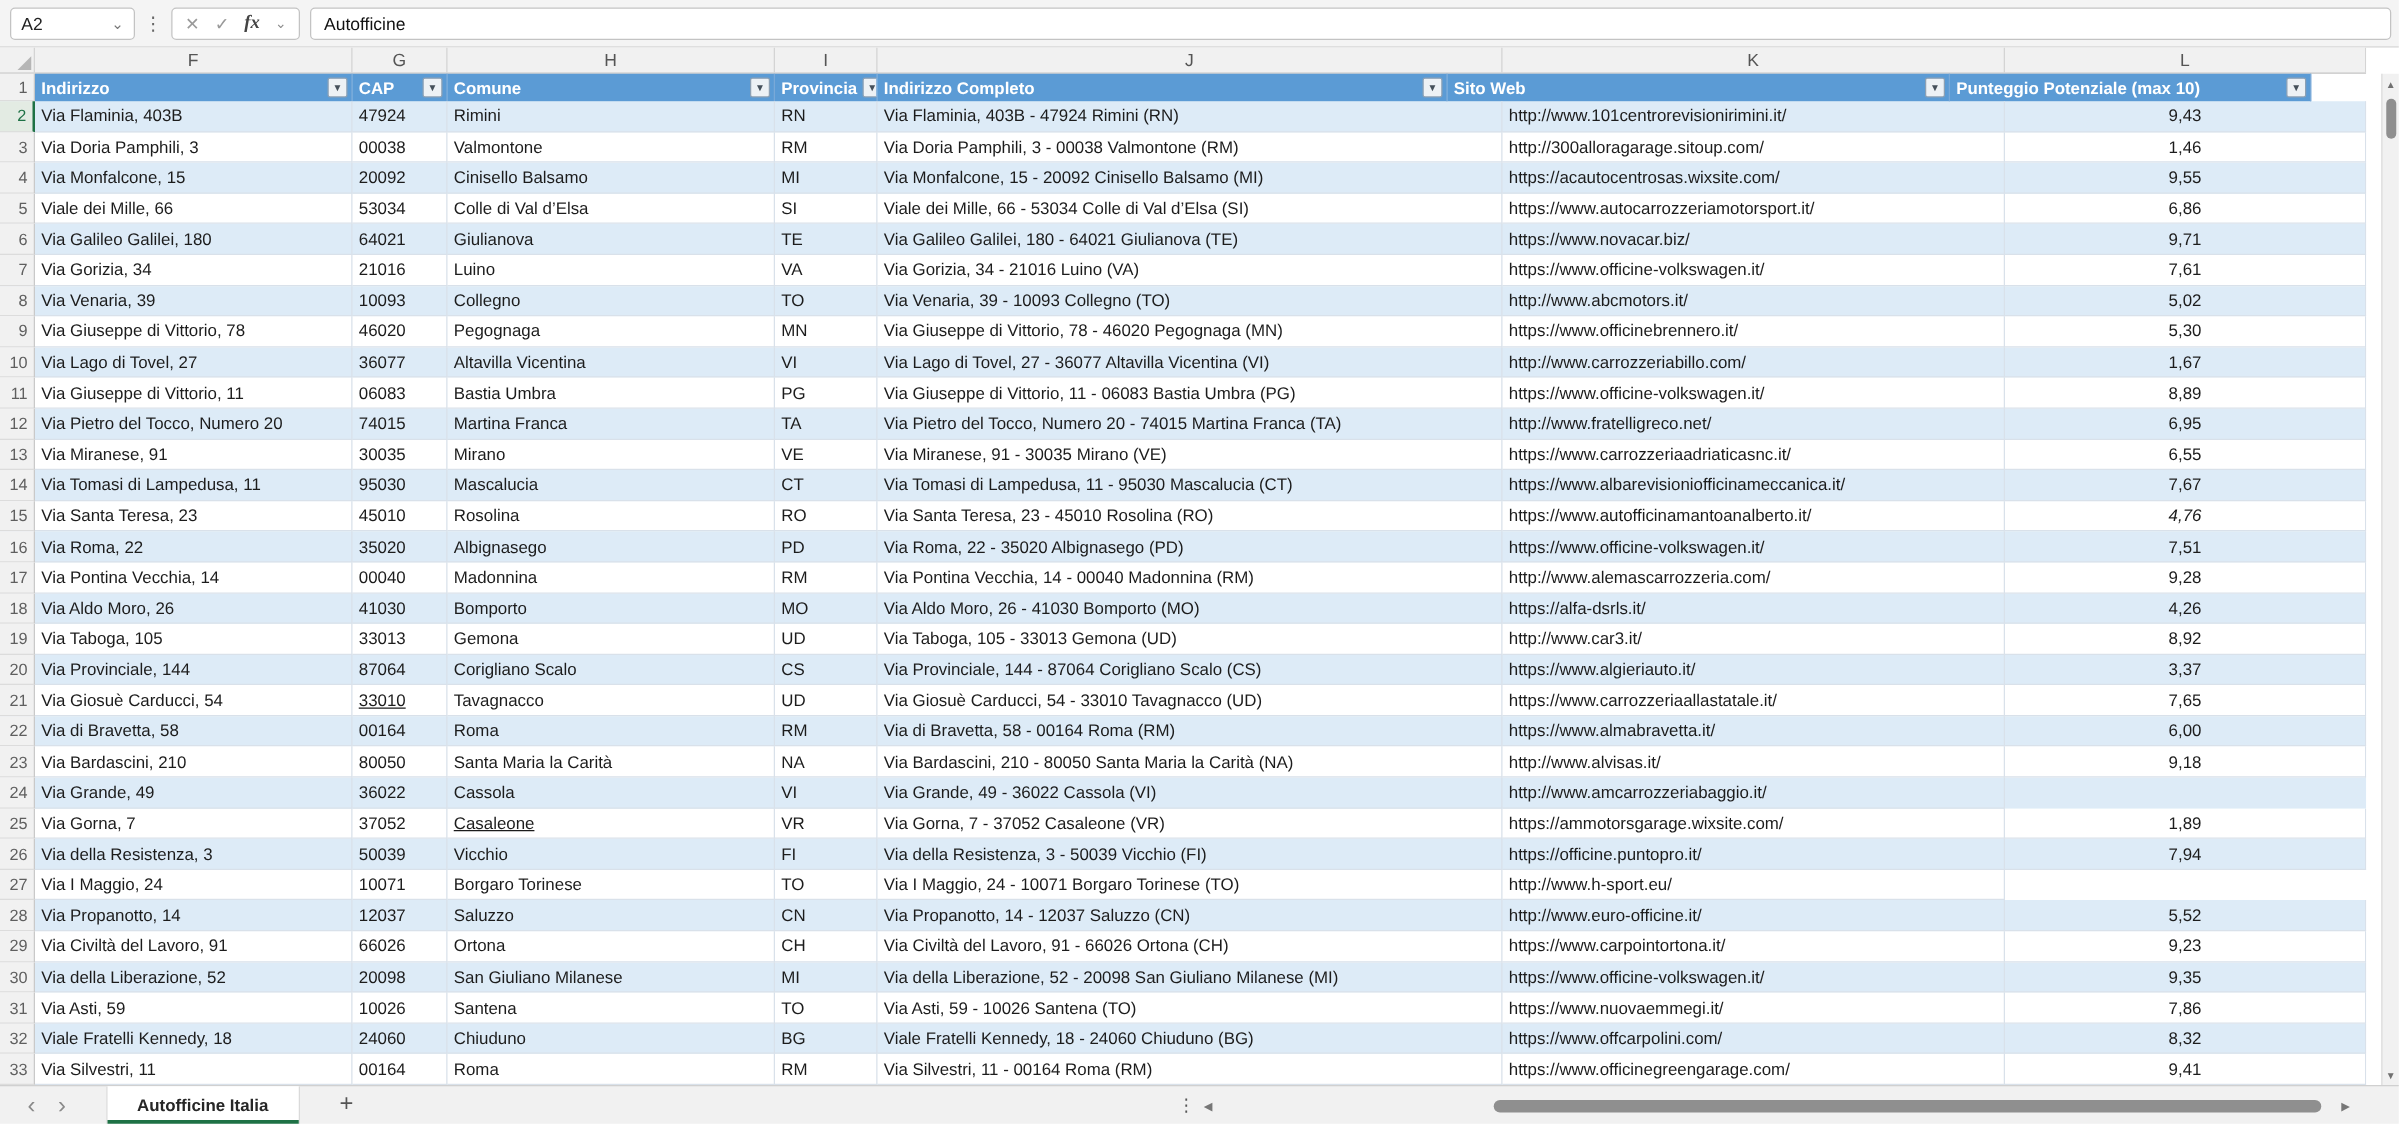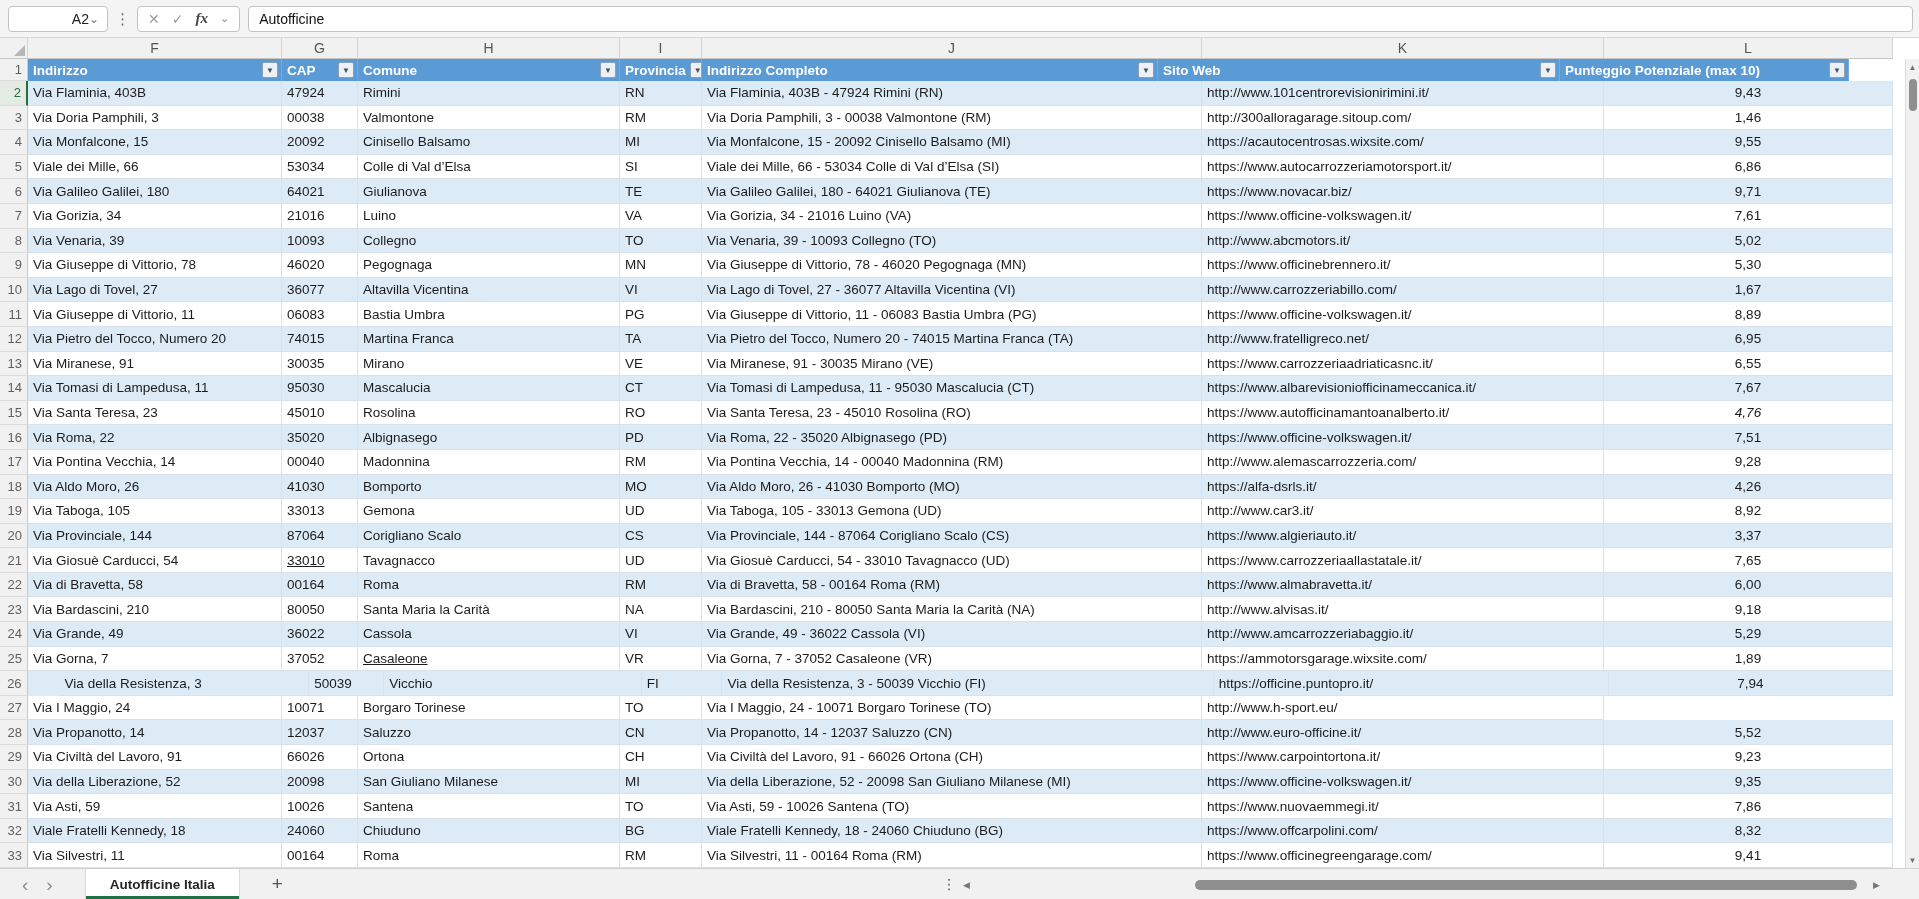--- a/index.html
+++ b/index.html
@@ -13,7 +13,7 @@
   .namebox { margin-left:8px; width:100px; height:26px; background:#fff;
     border:1px solid #C3C3C3; border-radius:4px; display:flex; align-items:center;
     padding:0 8px; font-size:14px; color:#222; }
-  .namebox .val { flex:1;text-align:right; }
+  .namebox .val { flex:1; }
   .chev { color:#777; font-size:12px; line-height:1; }
   .dots { margin:0 7px; color:#666; font-size:15px; }
   .fxgroup { height:26px; background:#fff; border:1px solid #C3C3C3; border-radius:4px;

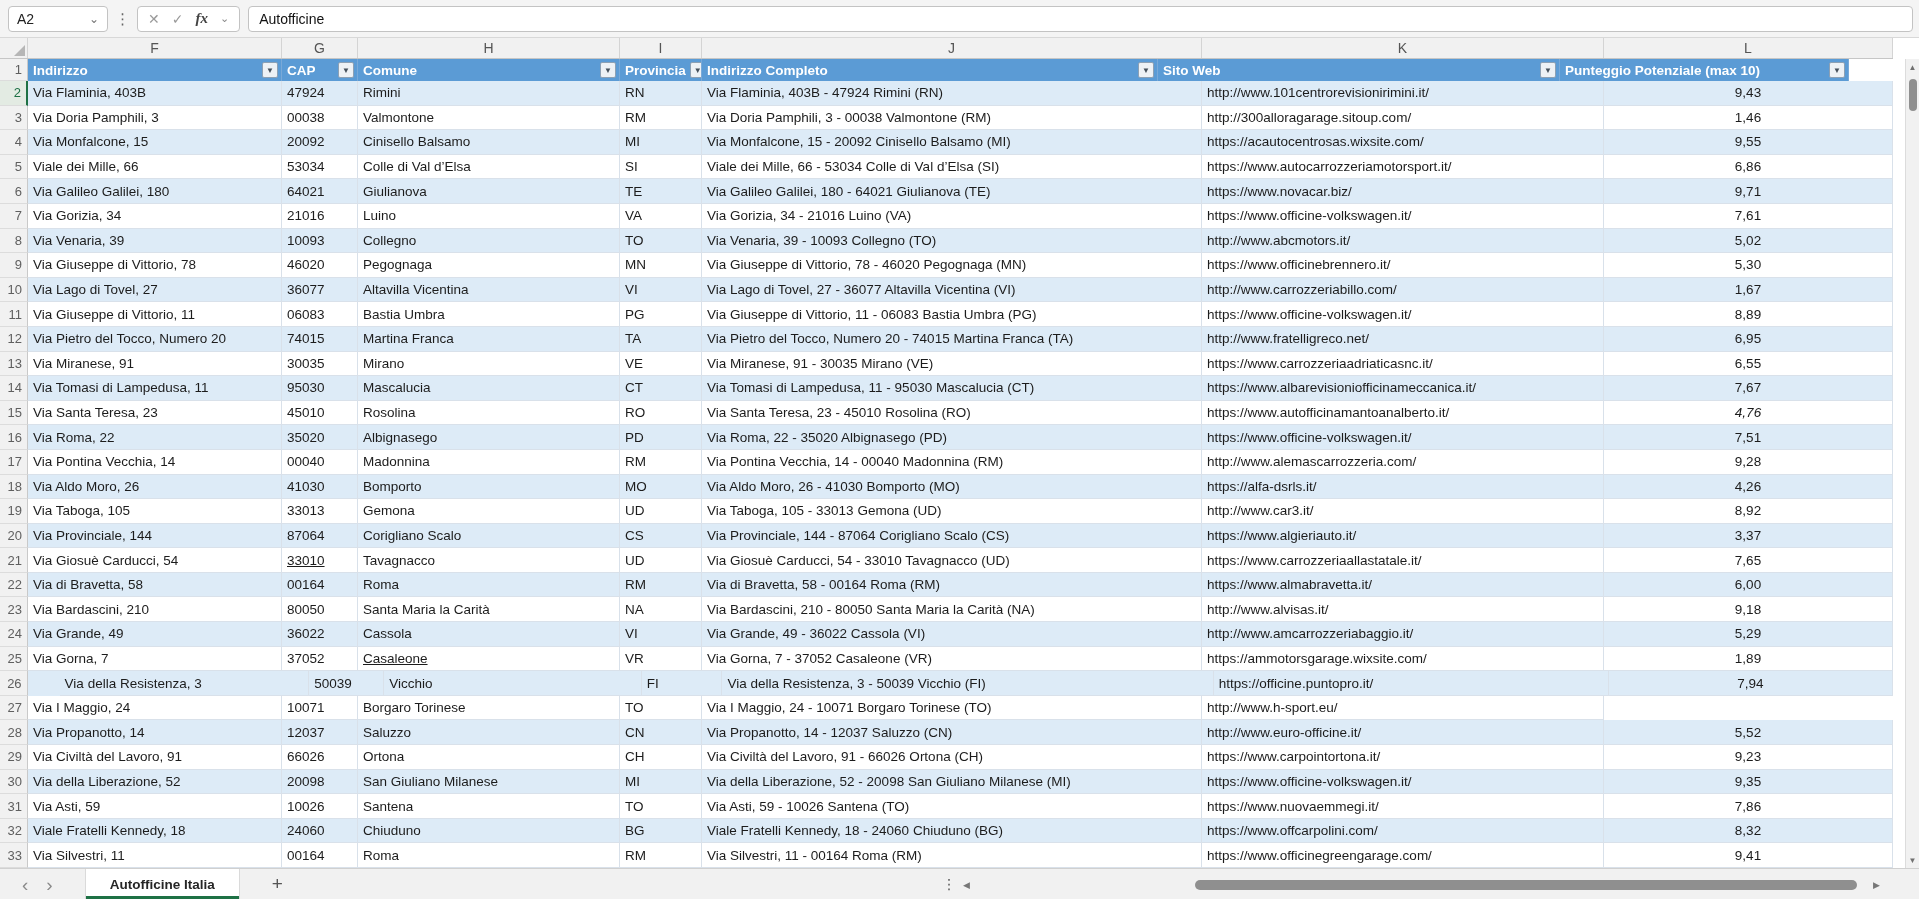--- a/index.html
+++ b/index.html
@@ -380,7 +380,6 @@
         <div class="cell" style="width: 82px;">VI</div>
         <div class="cell" style="width: 500px;">Via Grande, 49 - 36022 Cassola (VI)</div>
         <div class="cell" style="width: 402px;">http://www.amcarrozzeriabaggio.it/</div>
-        <div class="cell ctr" style="width: 289px;">5,29</div>
       </div>
       <div class="r">
         <div class="rn">25</div>

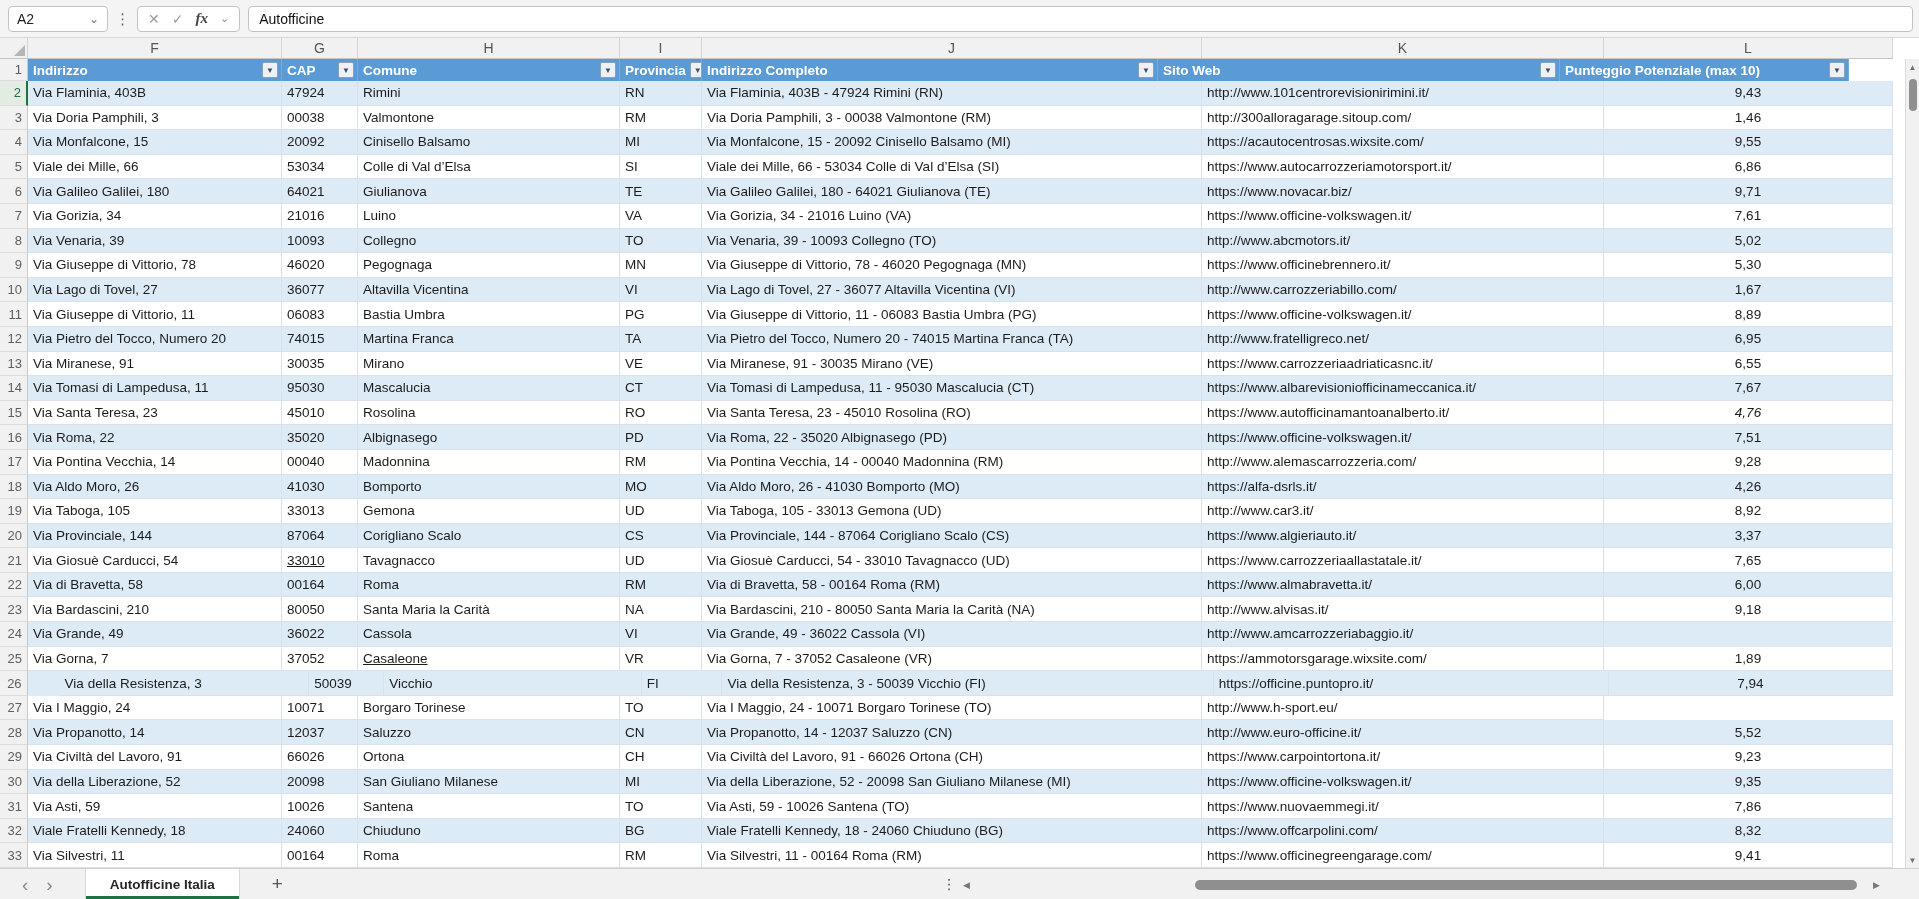--- a/index.html
+++ b/index.html
@@ -393,7 +393,7 @@
       </div>
       <div class="r band">
         <div class="rn">26</div>
-        <div class="cell" style="width: 254px; margin-left: 32px;">Via della Resistenza, 3</div>
+        <div class="cell" style="width: 254px;">Via della Resistenza, 3</div>
         <div class="cell" style="width: 76px;">50039</div>
         <div class="cell" style="width: 262px;">Vicchio</div>
         <div class="cell" style="width: 82px;">FI</div>

